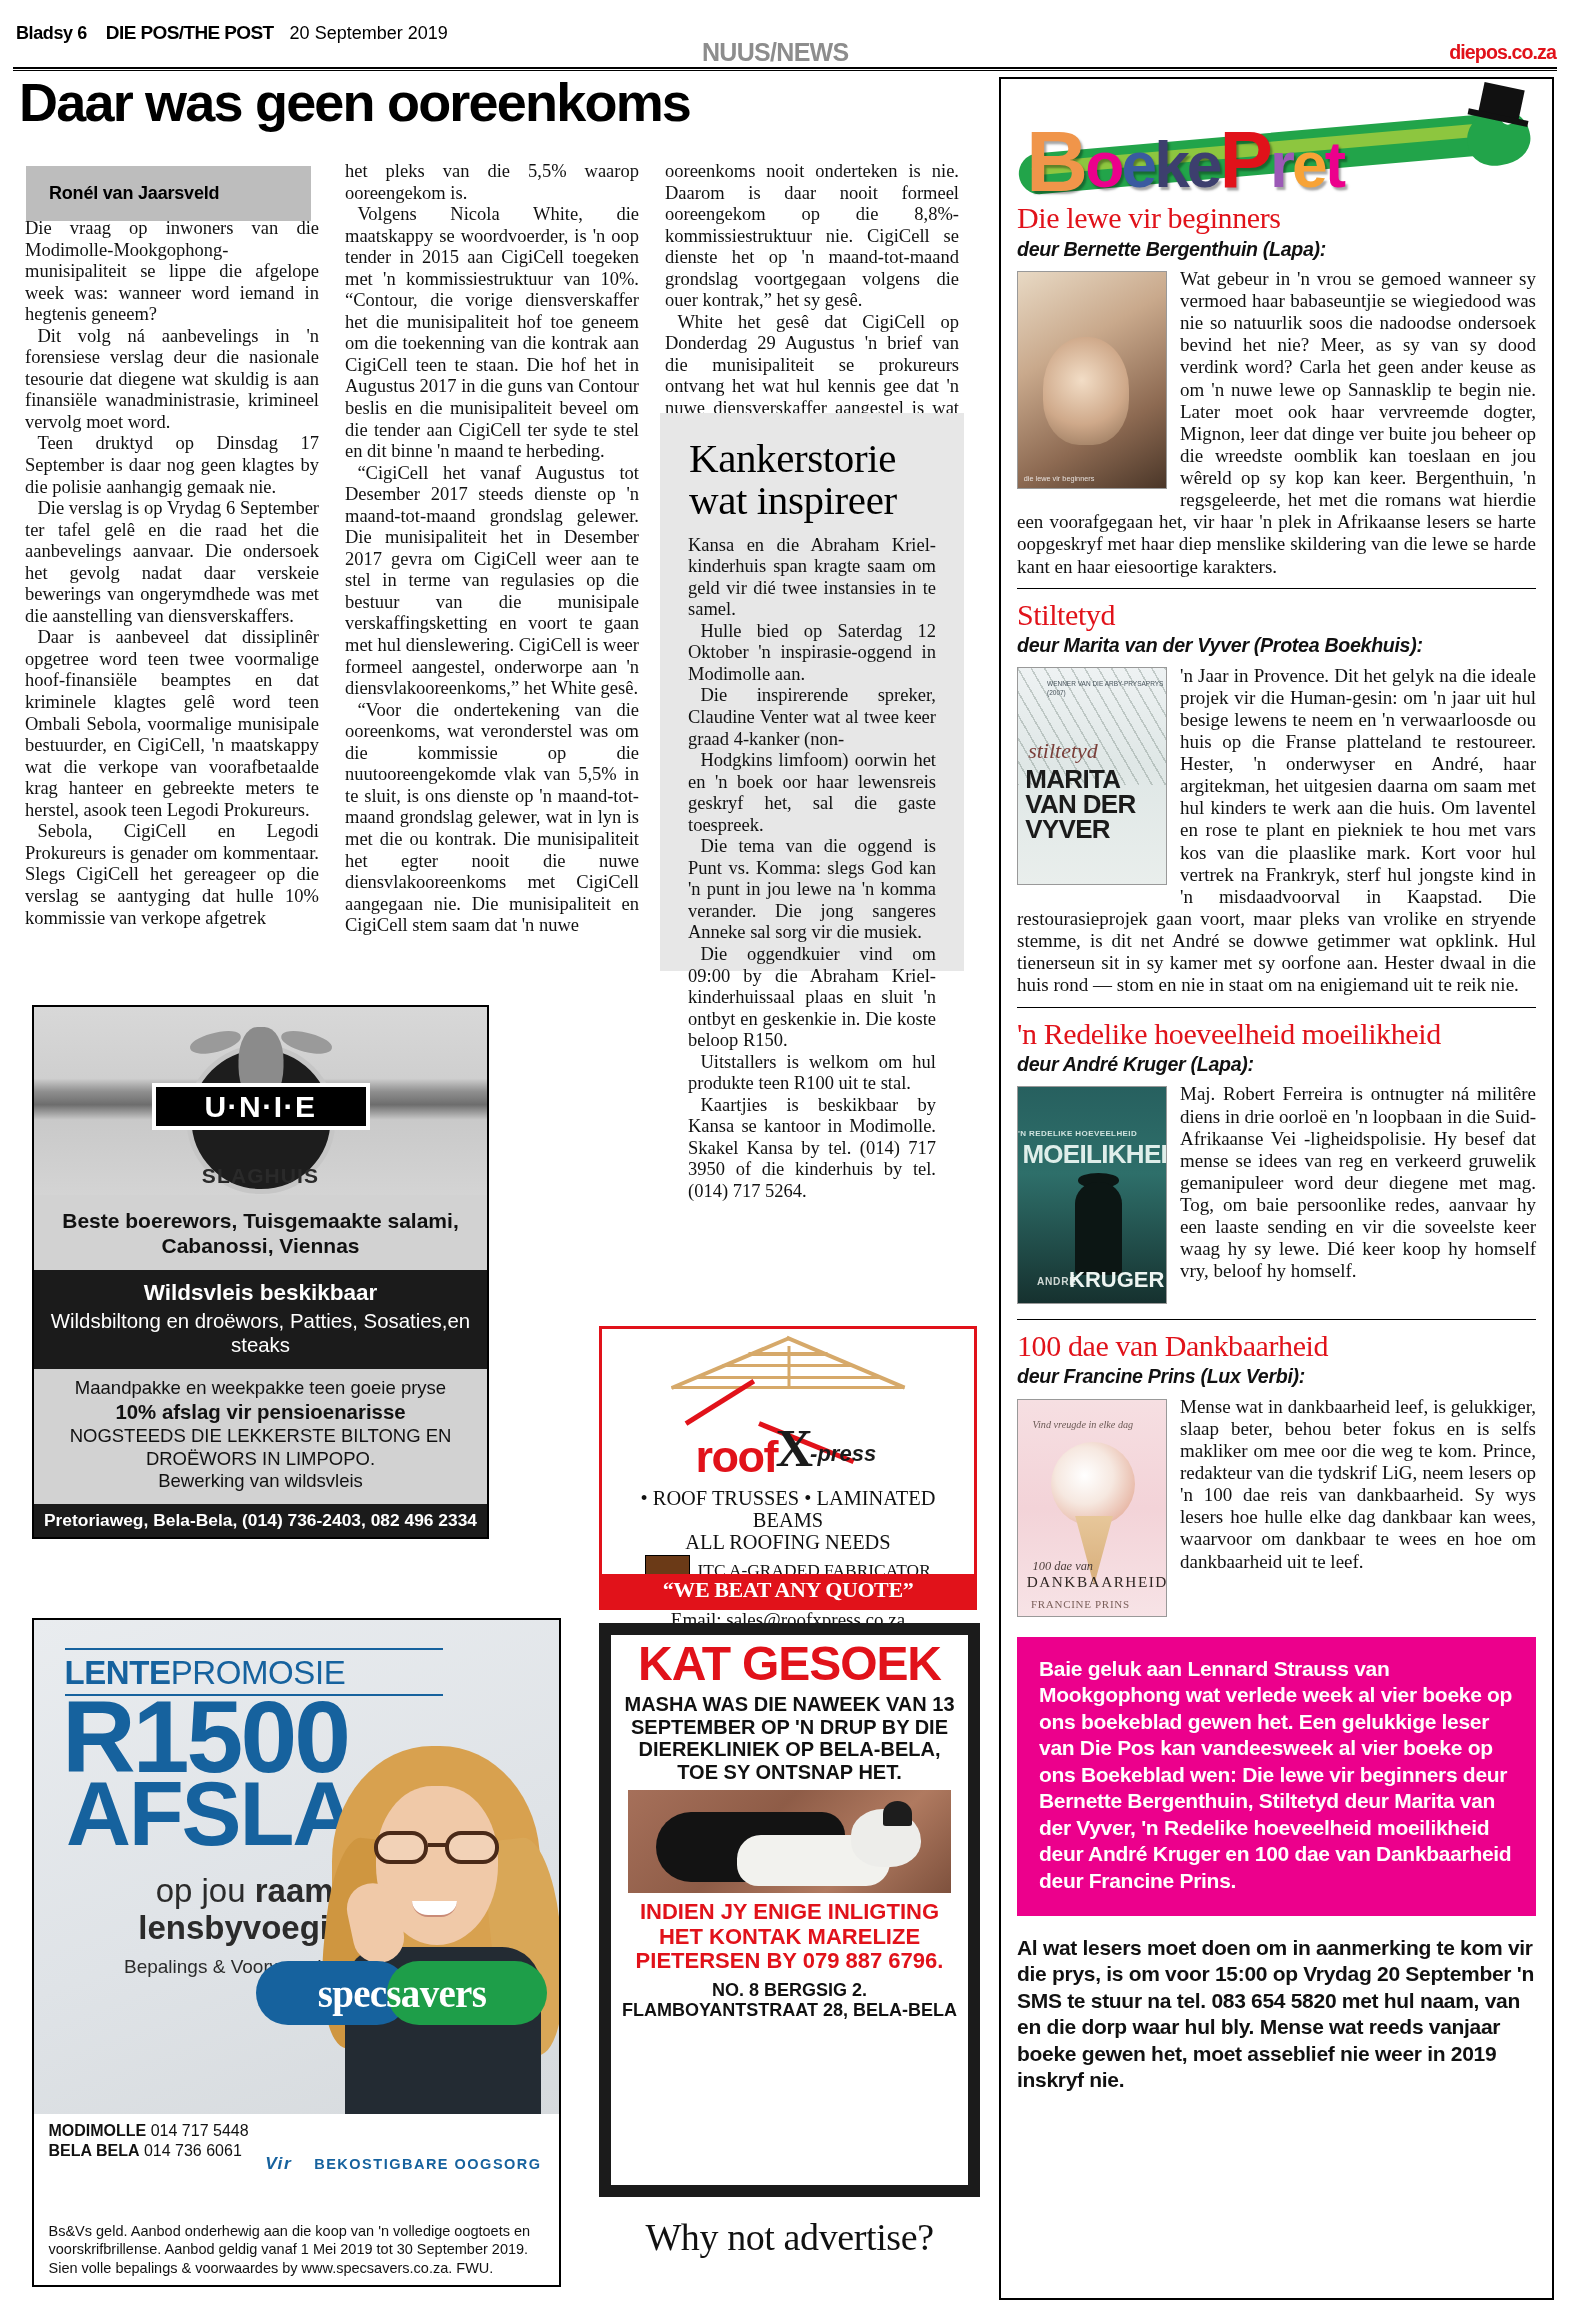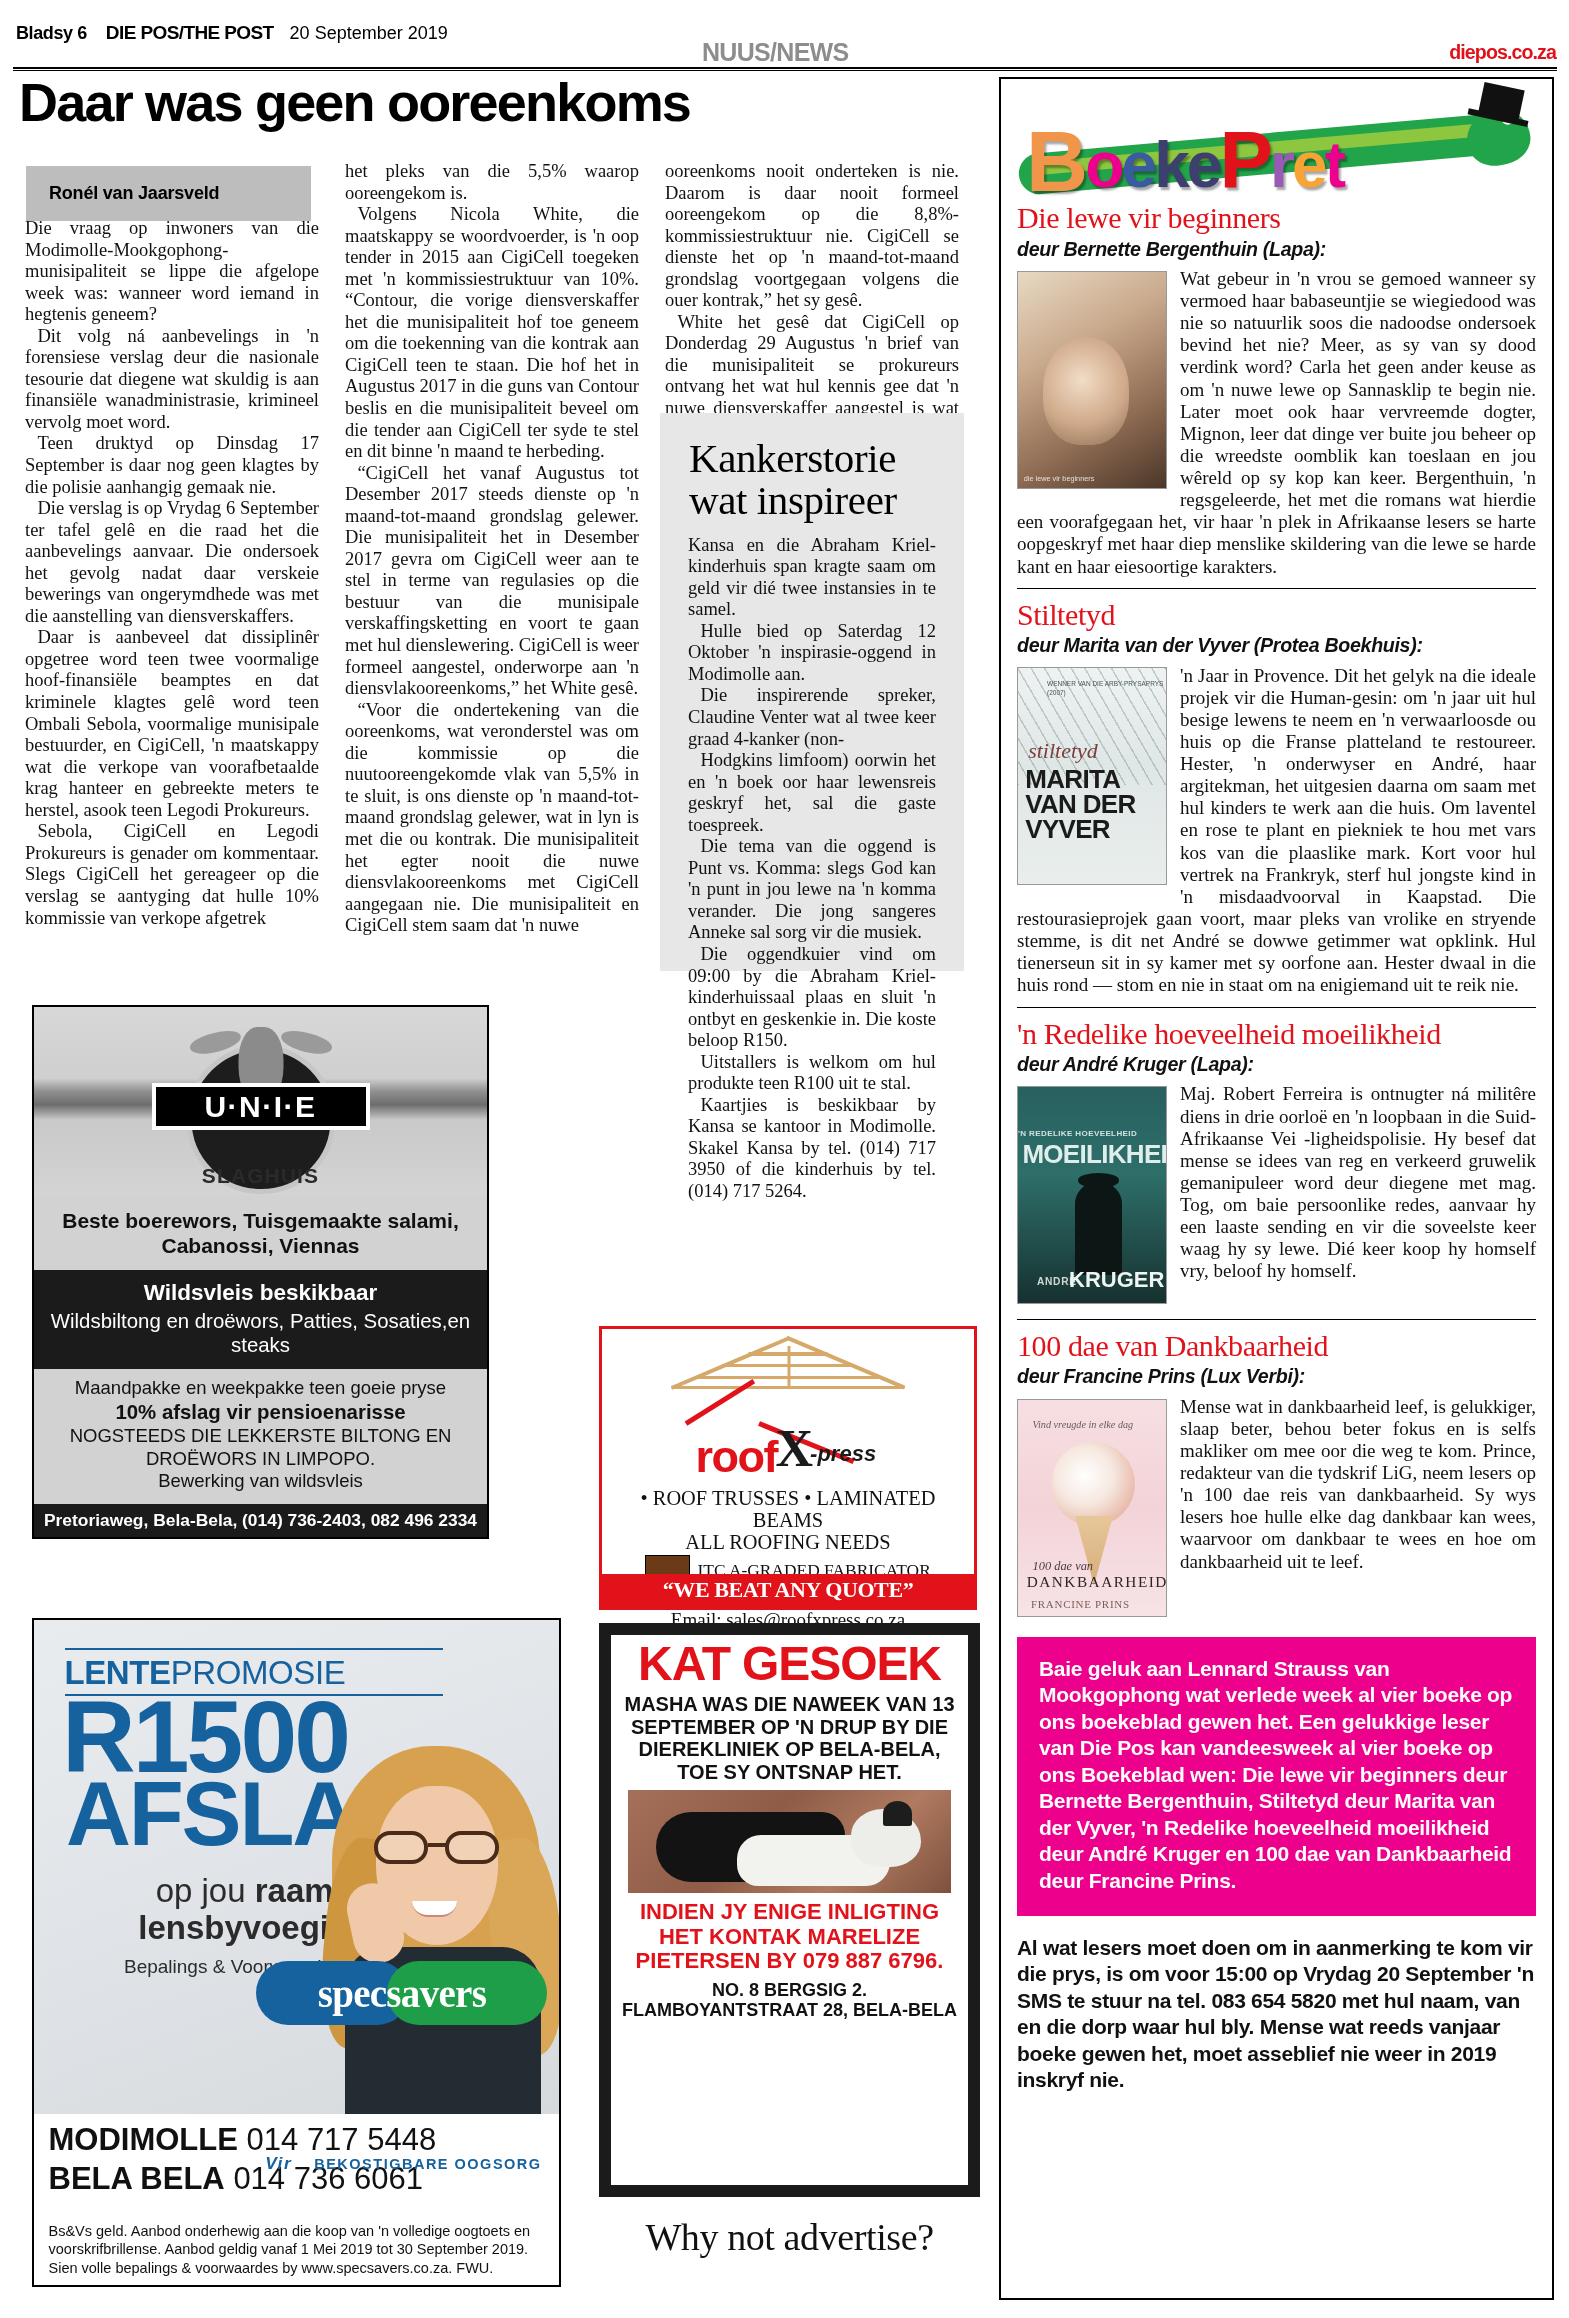--- a/index.html
+++ b/index.html
@@ -343,7 +343,7 @@
     position: relative; height: 170px; background: #fff; padding: 7.3px 14.5px 0 14.5px;
   }
   .spec-contact {
-    font-family: "Liberation Sans", sans-serif; font-size: 31px; color: #111;
+    font-family: "Liberation Sans", sans-serif; font-size: 16px; color: #111;
     line-height: 1.25;
   }
   .spec-contact b { font-weight: bold; }

